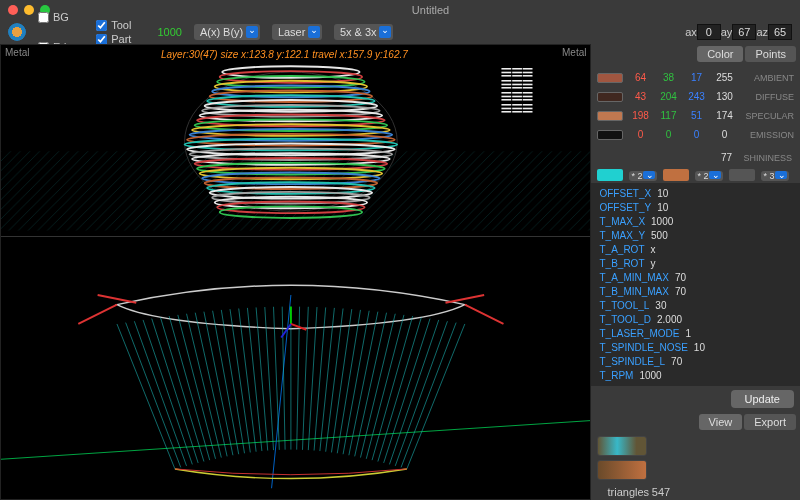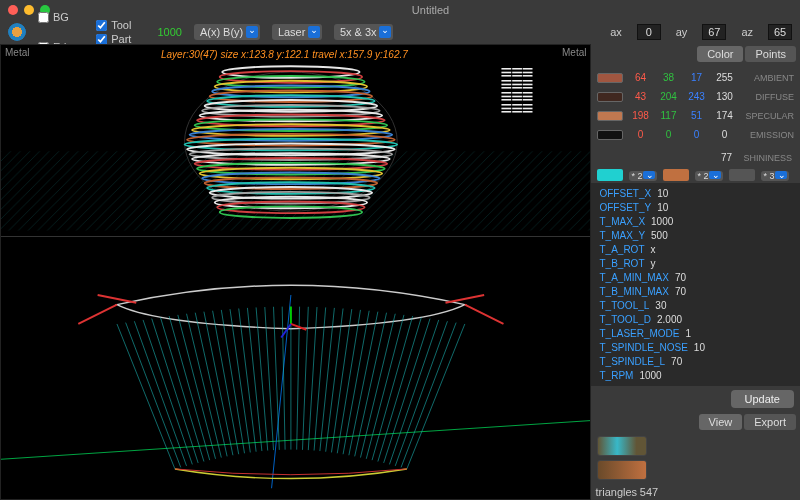--- a/index.html
+++ b/index.html
@@ -17,7 +17,7 @@
 .selwrap { position:relative; display:inline-block; }
 .selwrap::after { content:""; position:absolute; right:2px; top:2px; bottom:2px; width:12px; background:#1a6fd8; border-radius:2px; pointer-events:none; }
 .selwrap::before { content:"⌄"; position:absolute; right:4px; top:1px; z-index:2; color:#fff; font-size:9px; pointer-events:none; }
-.axes { margin-left:auto; display:flex; gap:15px; align-items:center; }
+.axes { margin-left:auto; display:flex; gap:0; align-items:center; }
 .axes input { width:24px; background:#222; border:1px solid #111; color:#ddd; text-align:center; padding:1px; }
 .main { display:flex; height:456px; }
 .views { width:610px; display:flex; flex-direction:column; background:#000; border:1px solid #222; }

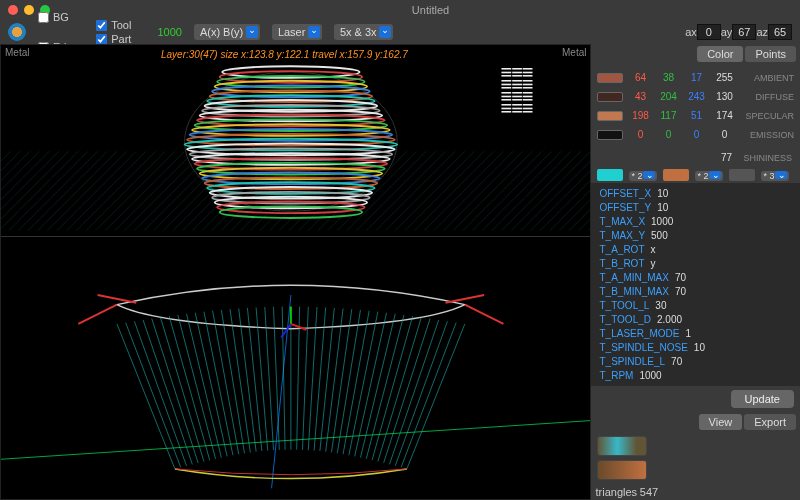--- a/index.html
+++ b/index.html
@@ -45,7 +45,7 @@
 .btn { background:#666; border:none; color:#eee; padding:3px 14px; border-radius:4px; }
 .thumbs { padding:4px 6px; display:flex; flex-direction:column; gap:4px; }
 .th { width:50px; height:20px; background:#111; border-radius:3px; border:1px solid #444; background:linear-gradient(90deg,#615536,#38b8c8 40%,#615536 80%); }
-.stat { padding:2px 4px; color:#bbb; font-size:10px; }
+.stat { padding:2px 16px; color:#bbb; font-size:10px; }
 .strip { position:absolute; top:24px; right:-20px; width:110px; font-size:20px; color:#eee; line-height:6px; letter-spacing:-1px; }
 svg { position:absolute; inset:0; }
 </style>

